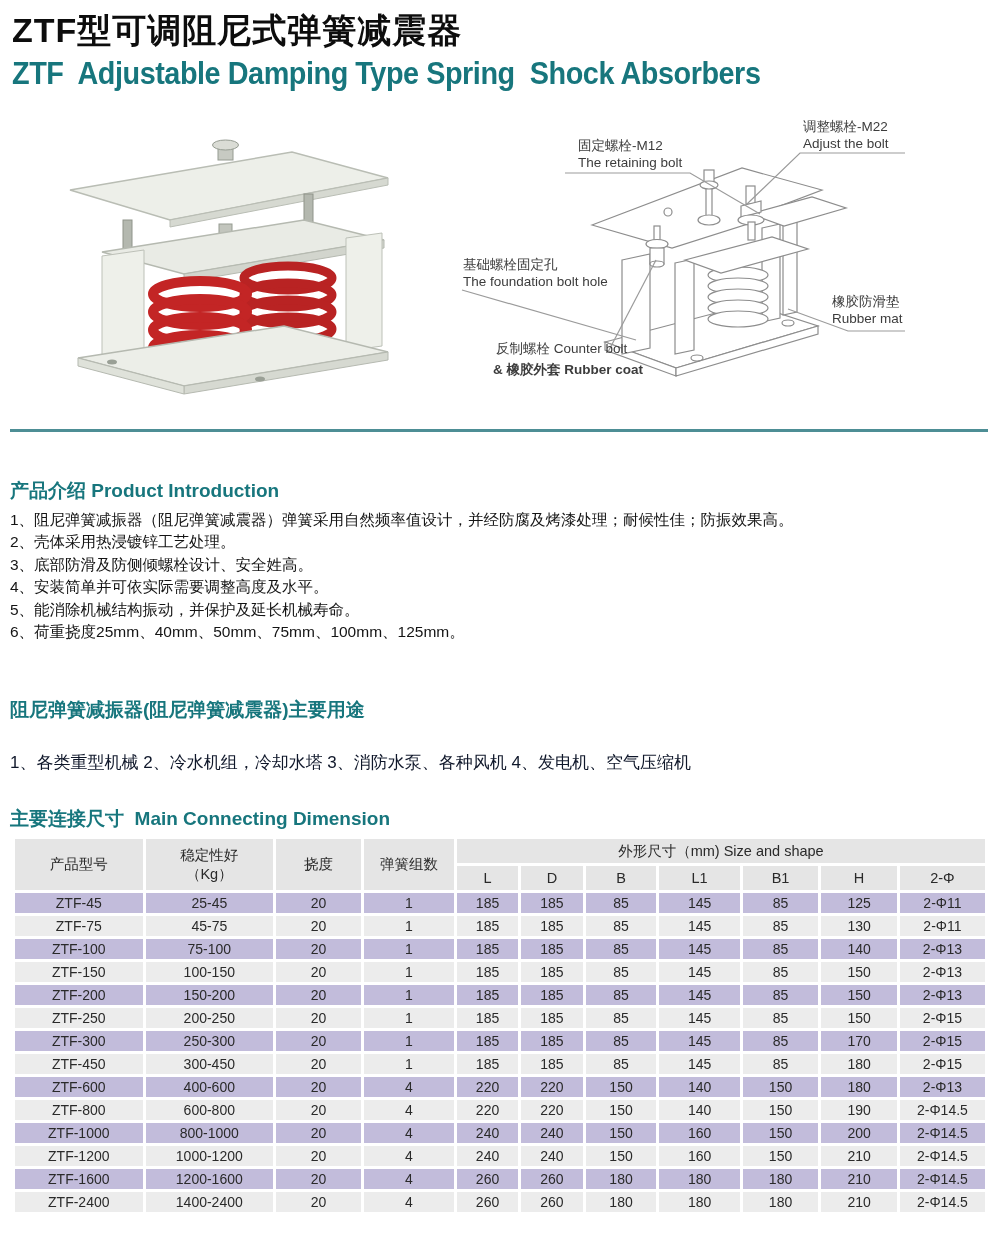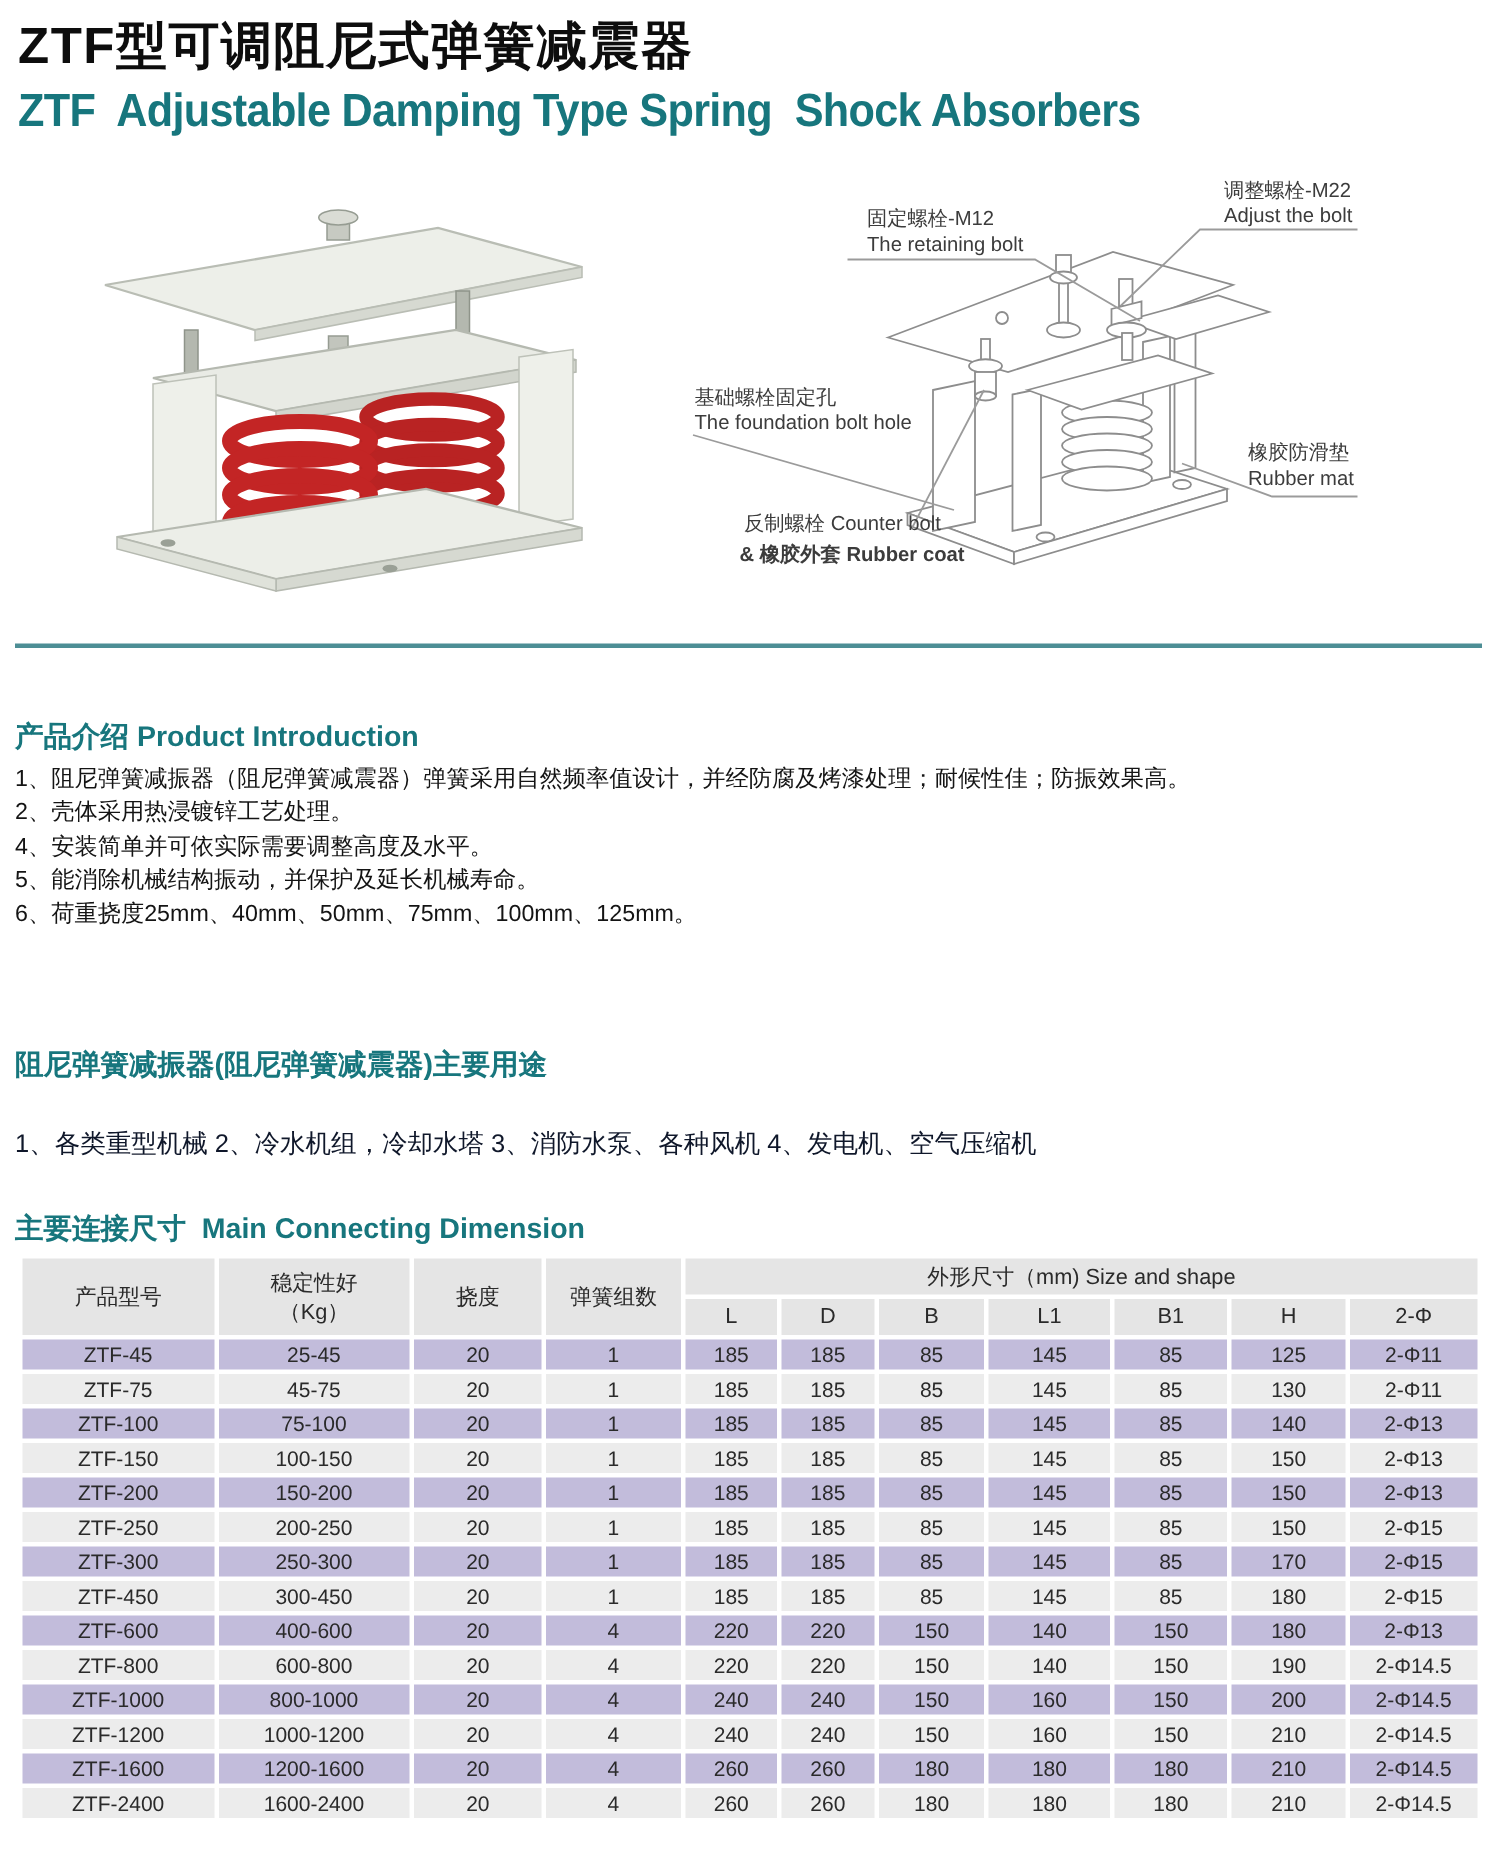--- a/index.html
+++ b/index.html
@@ -149,7 +149,7 @@
     <div>固定螺栓-M12</div>
     <div>The retaining bolt</div>
   </div>
-  <div class="dlabel" style="left:366px; top:8px;">
+  <div class="dlabel" style="left:353px; top:8px;">
     <div>调整螺栓-M22</div>
     <div>Adjust the bolt</div>
   </div>

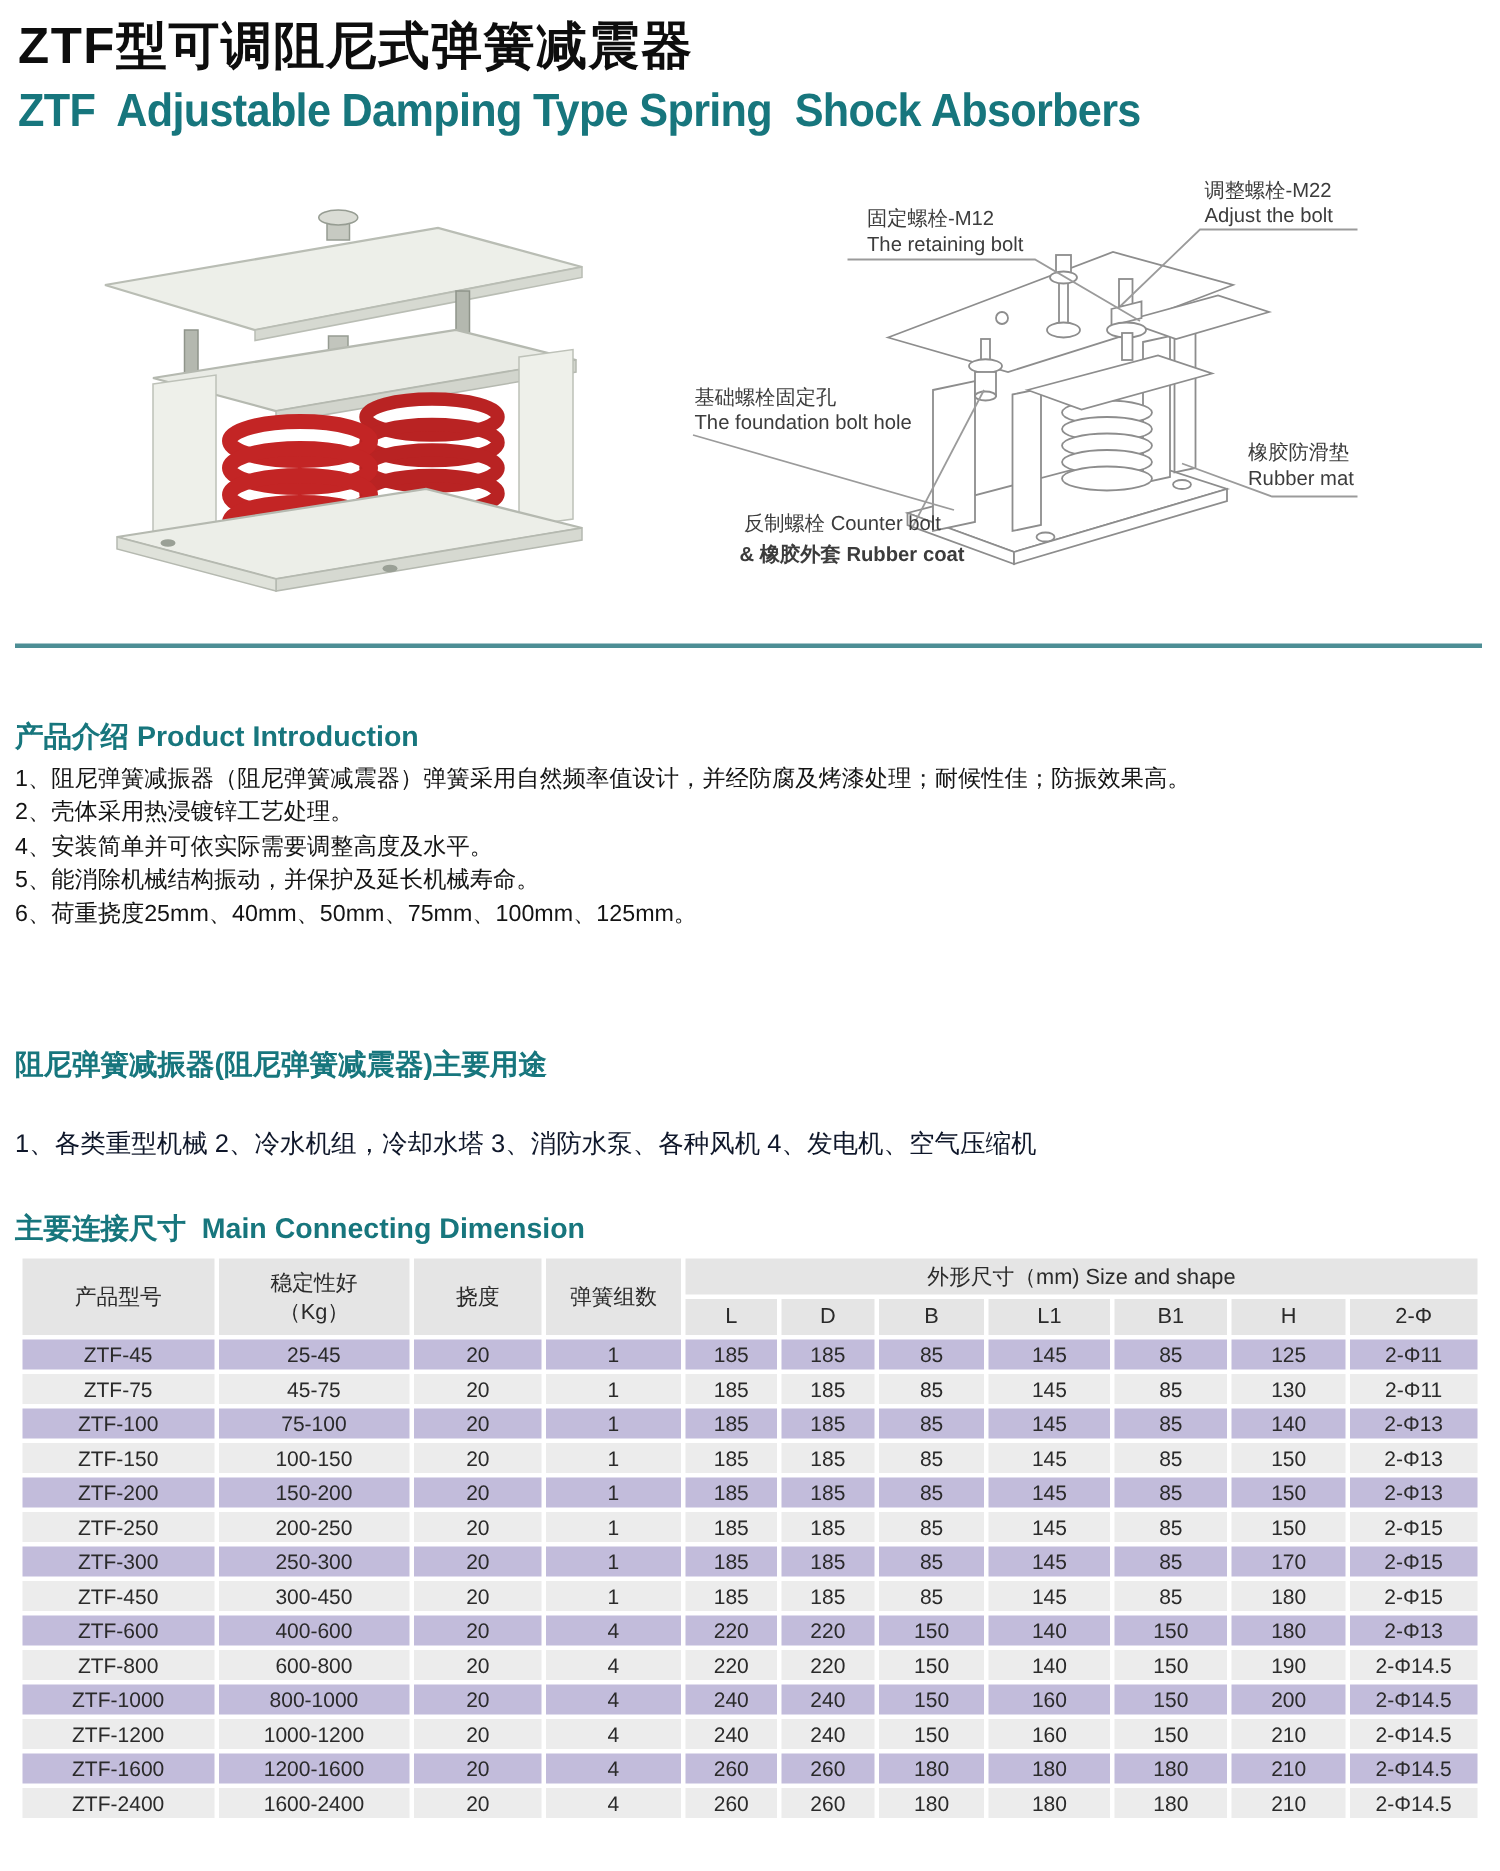--- a/index.html
+++ b/index.html
@@ -172,6 +172,7 @@
 <div class="abs intro-body">
   <div>1、阻尼弹簧减振器（阻尼弹簧减震器）弹簧采用自然频率值设计，并经防腐及烤漆处理；耐候性佳；防振效果高。</div>
   <div>2、壳体采用热浸镀锌工艺处理。</div>
+  <div>3、底部防滑及防侧倾螺栓设计、安全姓高。</div>
   <div>4、安装简单并可依实际需要调整高度及水平。</div>
   <div>5、能消除机械结构振动，并保护及延长机械寿命。</div>
   <div>6、荷重挠度25mm、40mm、50mm、75mm、100mm、125mm。</div>

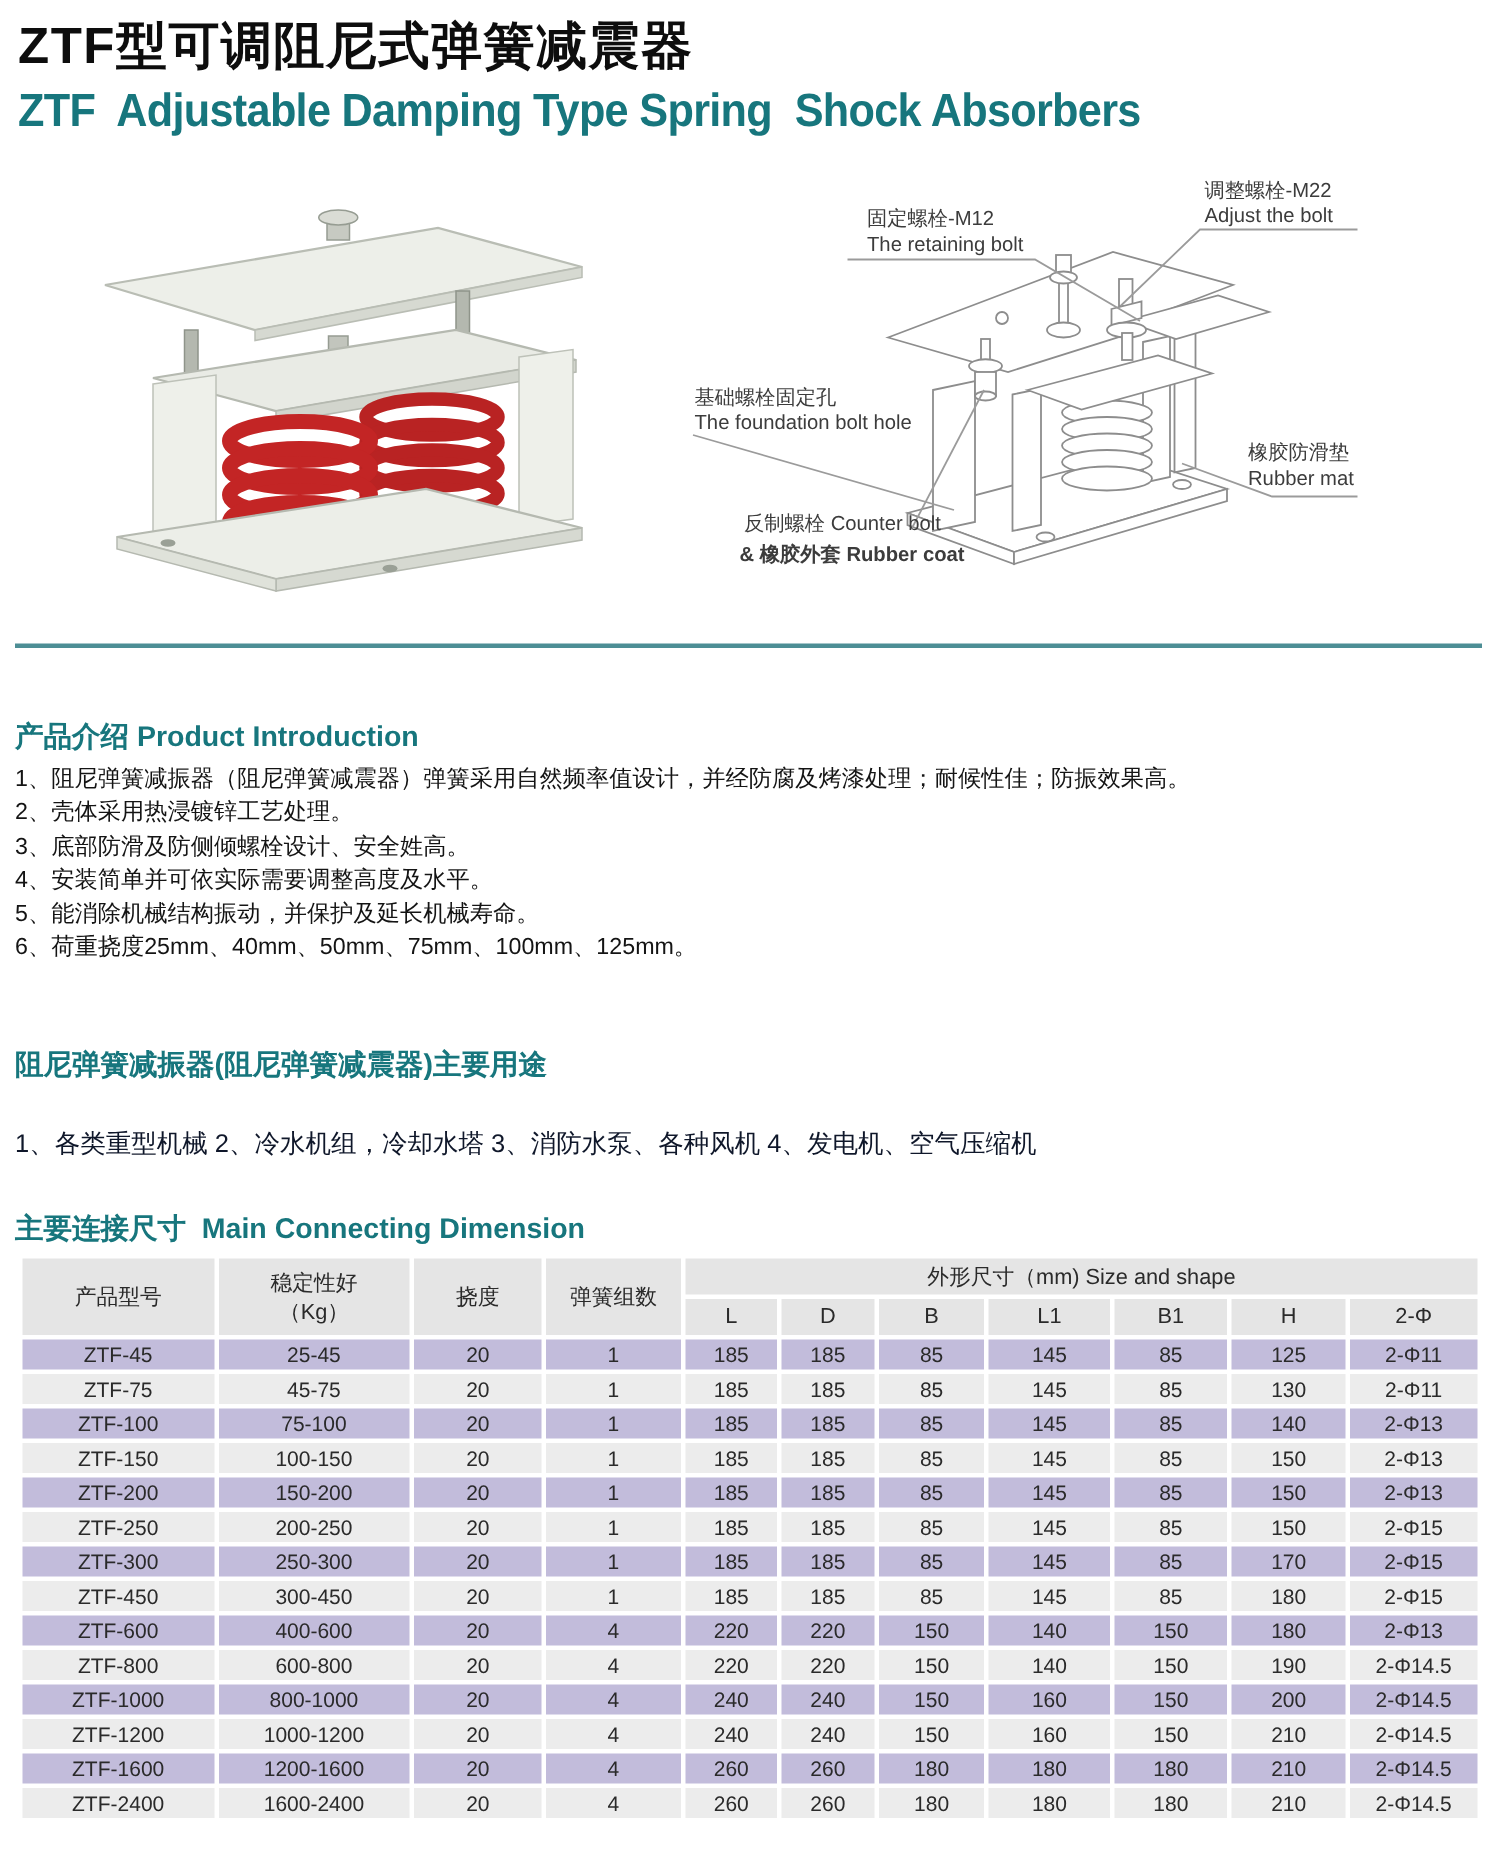--- a/index.html
+++ b/index.html
@@ -391,7 +391,7 @@
         </tr>
         <tr>
           <td>ZTF-2400</td>
-          <td>1600-2400</td>
+          <td>1400-2400</td>
           <td>20</td>
           <td>4</td>
           <td>260</td>

